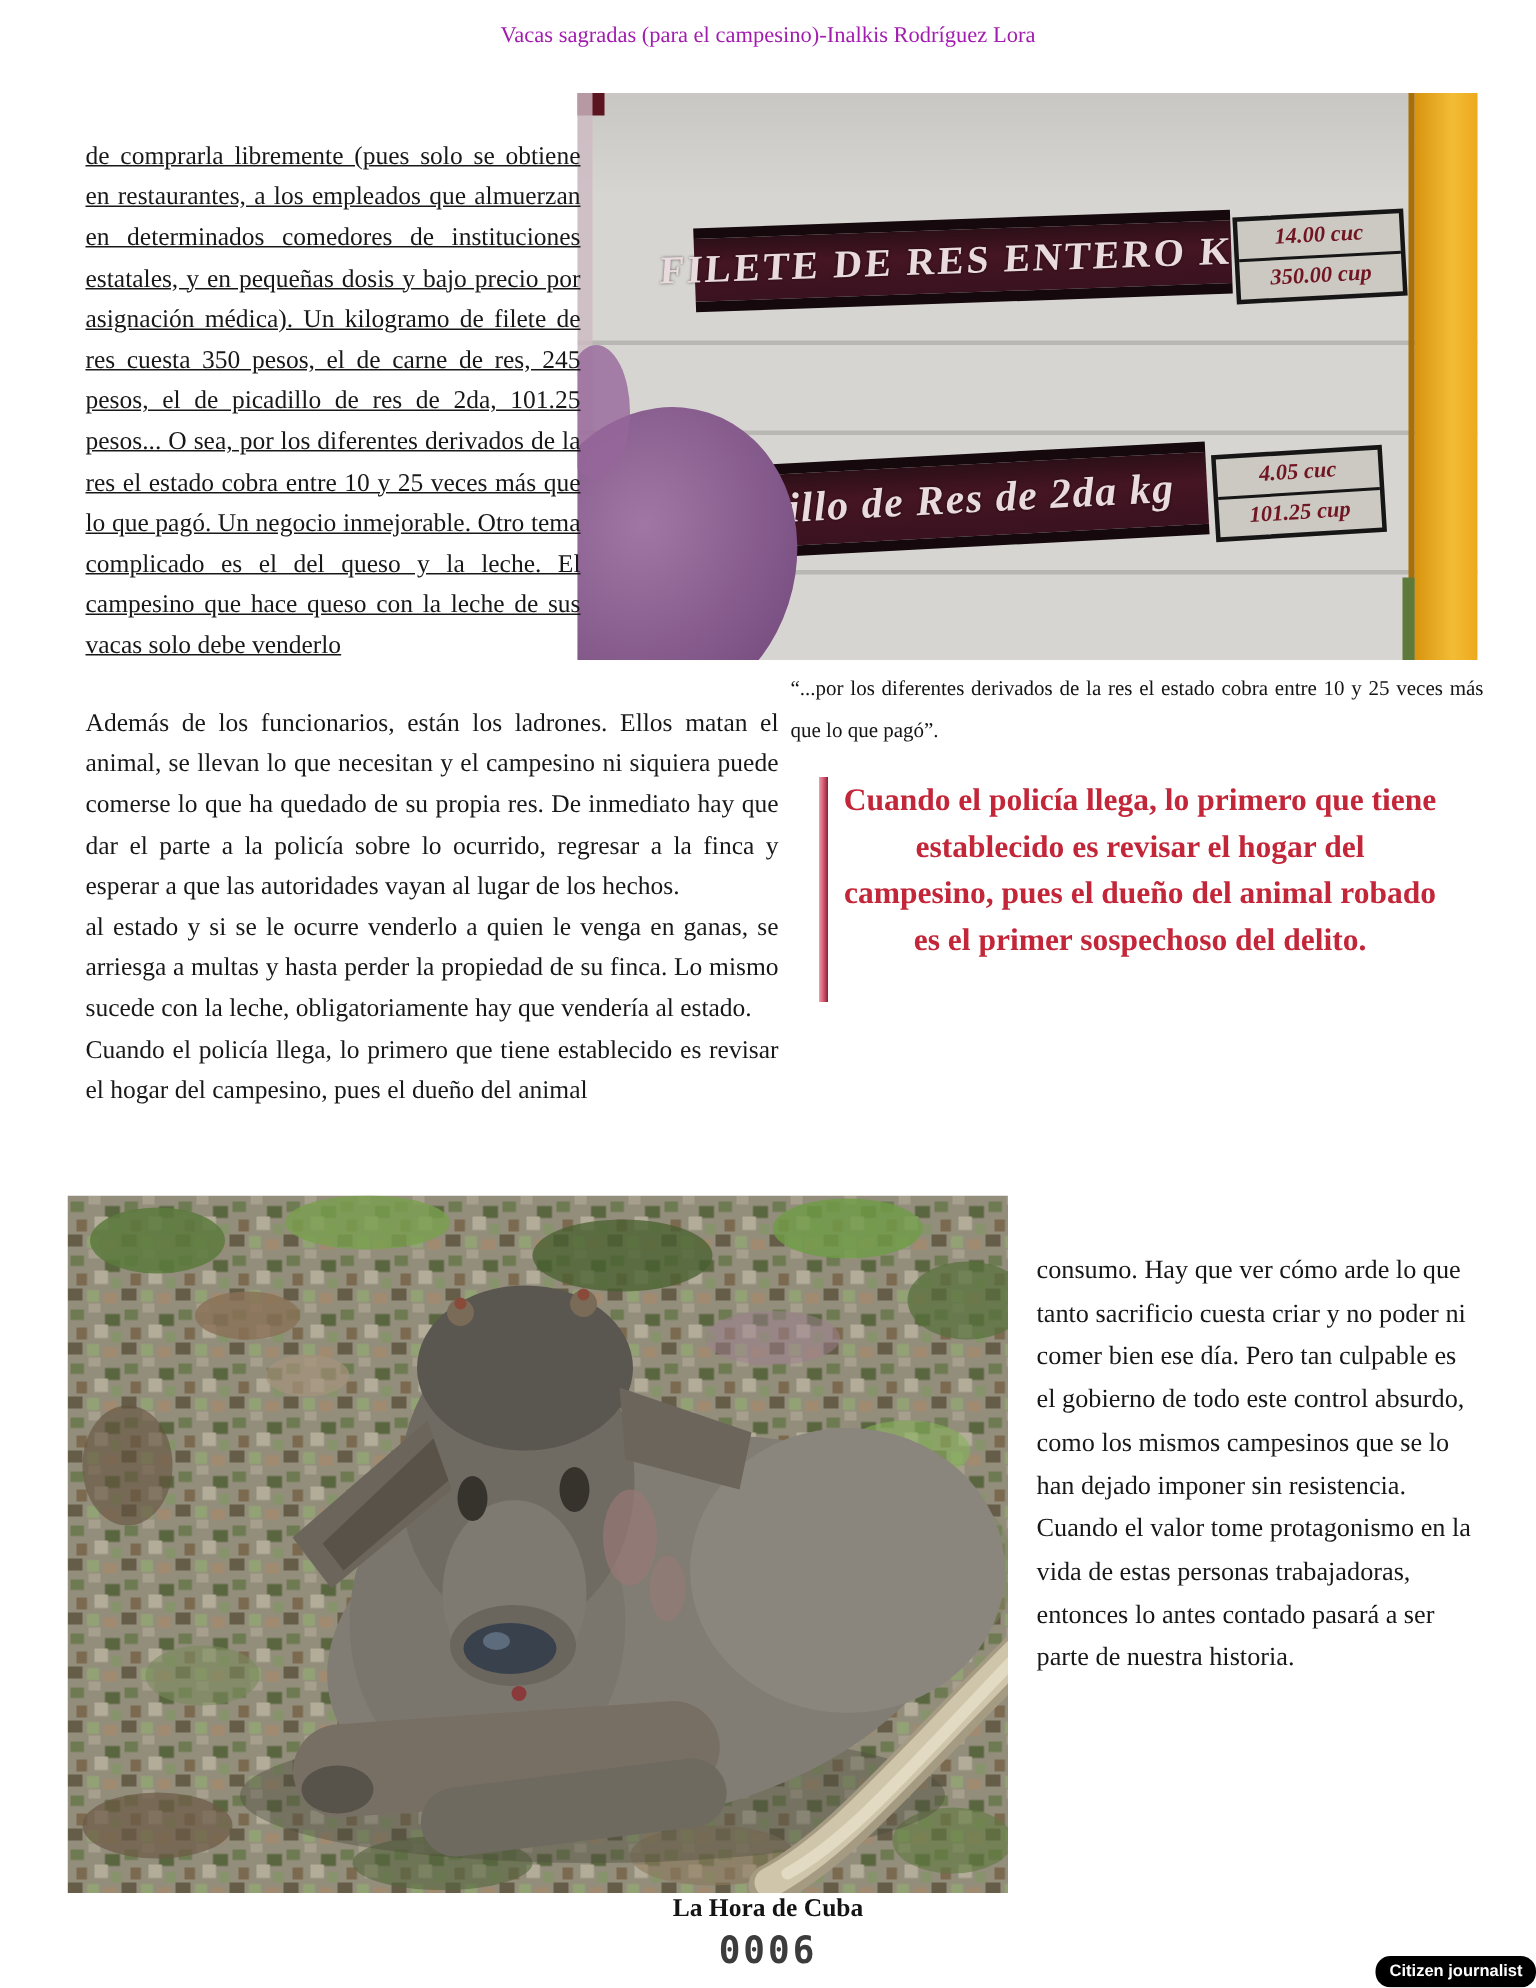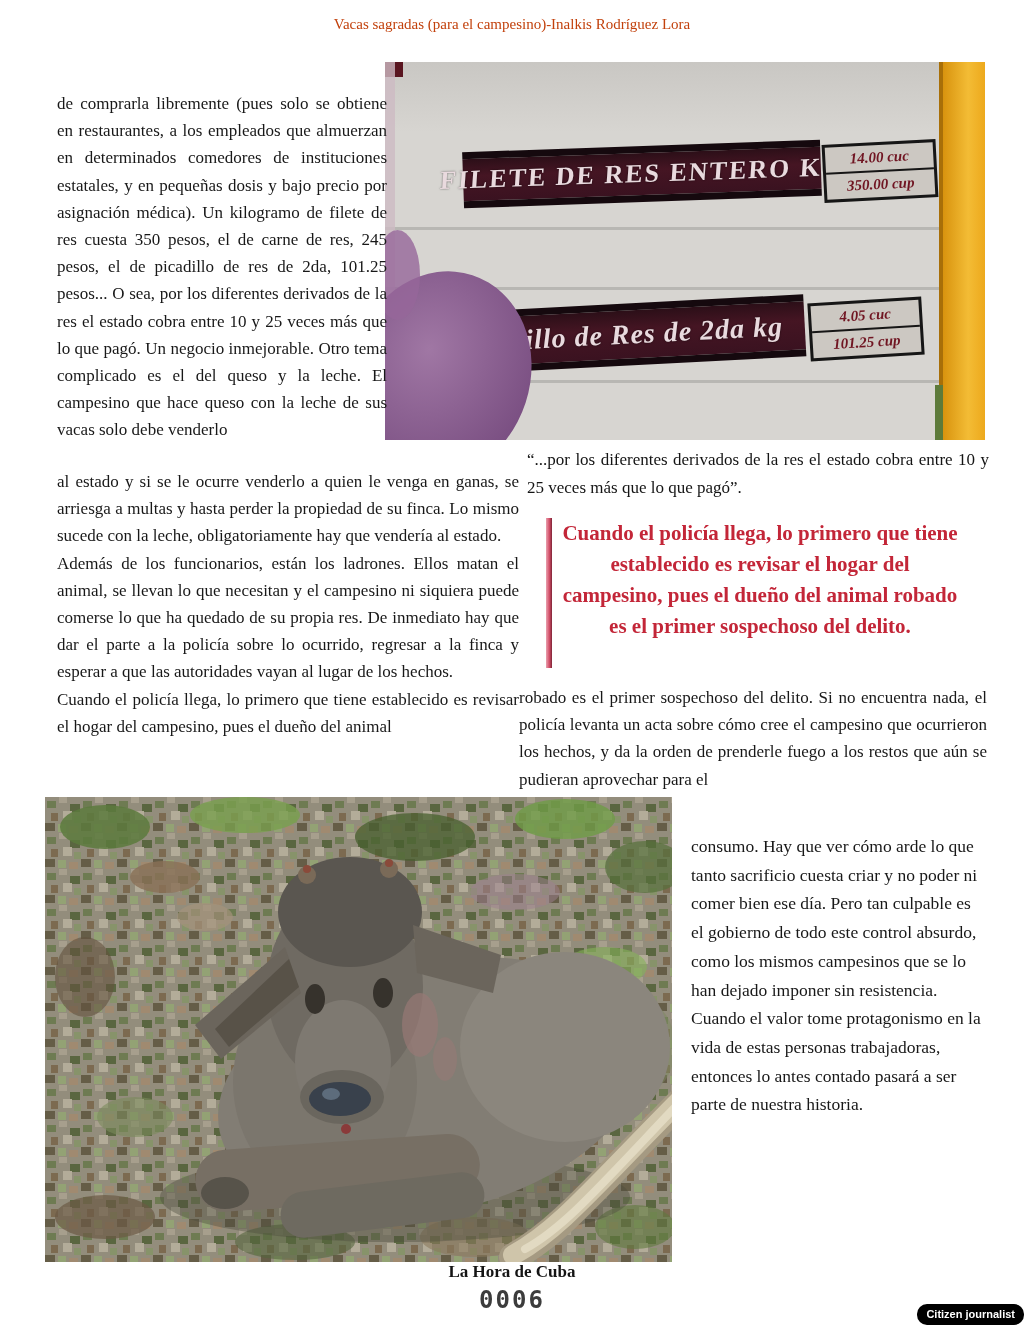--- a/index.html
+++ b/index.html
@@ -6,7 +6,7 @@
   #page{position:relative;width:1024px;height:1325px;background:#ffffff;overflow:hidden;
         font-family:"Liberation Serif", serif;color:#141414;}
   .abs{position:absolute;}
-  #header-title{top:16px;left:0;right:0;text-align:center;font-size:15px;color:#c2410c;}
+  #header-title{top:16px;left:0;right:0;text-align:center;font-size:15px;color:#a21caf;}
   
   .bodytext{font-size:17px;line-height:27.2px;text-align:justify;color:#181818;}
   #col-narrow{left:57px;top:90px;width:330px;}

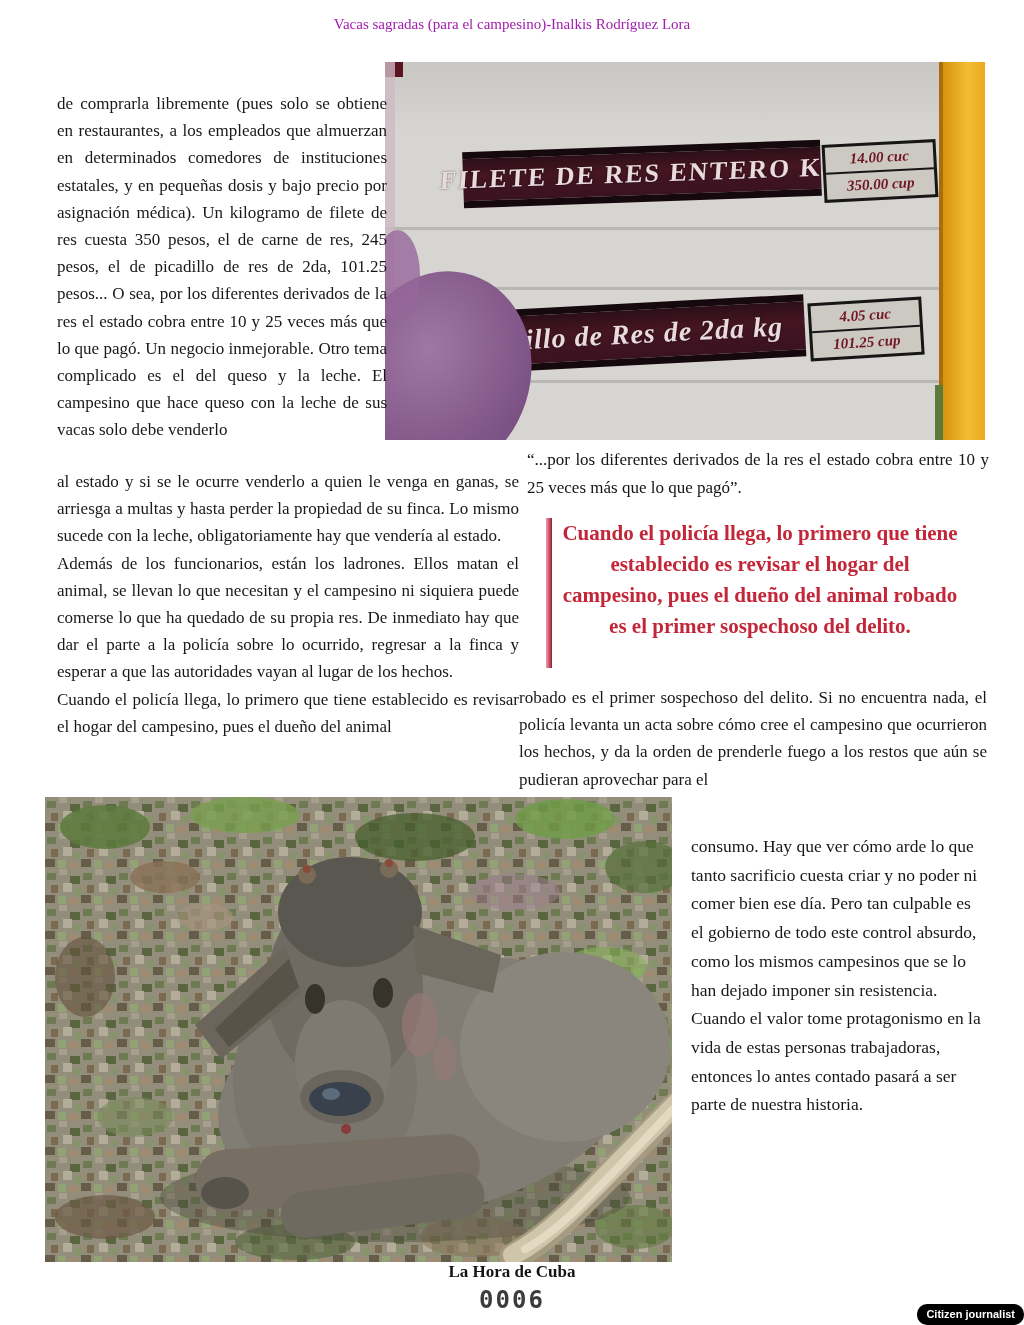--- a/index.html
+++ b/index.html
@@ -9,7 +9,7 @@
   #header-title{top:16px;left:0;right:0;text-align:center;font-size:15px;color:#a21caf;}
   
   .bodytext{font-size:17px;line-height:27.2px;text-align:justify;color:#181818;}
-  #col-narrow{left:57px;top:90px;width:330px;}
+  #col-narrow{left:57px;top:90px;width:330px;text-decoration:underline;}
   #col-wide{left:57px;top:468px;width:462px;}
   #col-wide p{margin:0;}
   #photo-caption{left:527px;top:446px;width:462px;font-size:17px;line-height:28px;text-align:justify;}

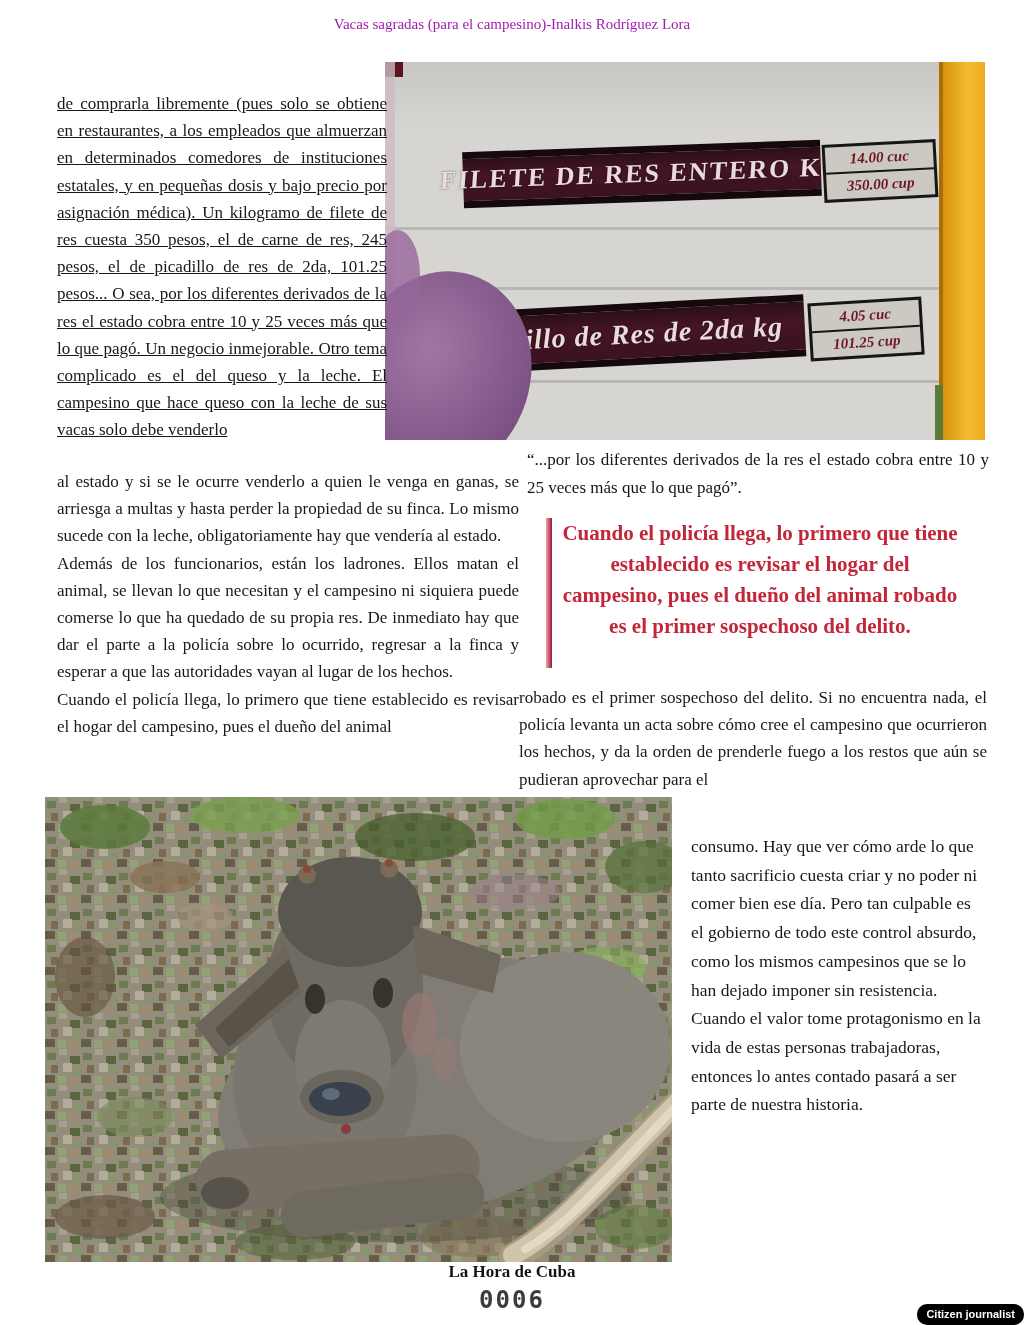--- a/index.html
+++ b/index.html
@@ -12,7 +12,7 @@
   #col-narrow{left:57px;top:90px;width:330px;text-decoration:underline;}
   #col-wide{left:57px;top:468px;width:462px;}
   #col-wide p{margin:0;}
-  #photo-caption{left:527px;top:446px;width:462px;font-size:17px;line-height:28px;text-align:justify;}
+  #photo-caption{left:527px;top:446px;width:462px;font-size:14px;line-height:28px;text-align:justify;}
   #right-p1{left:519px;top:684px;width:468px;}
   #right-p2{left:691px;top:797px;width:296px;text-align:left;font-size:17.5px;line-height:28.7px;margin-top:35px;}
   

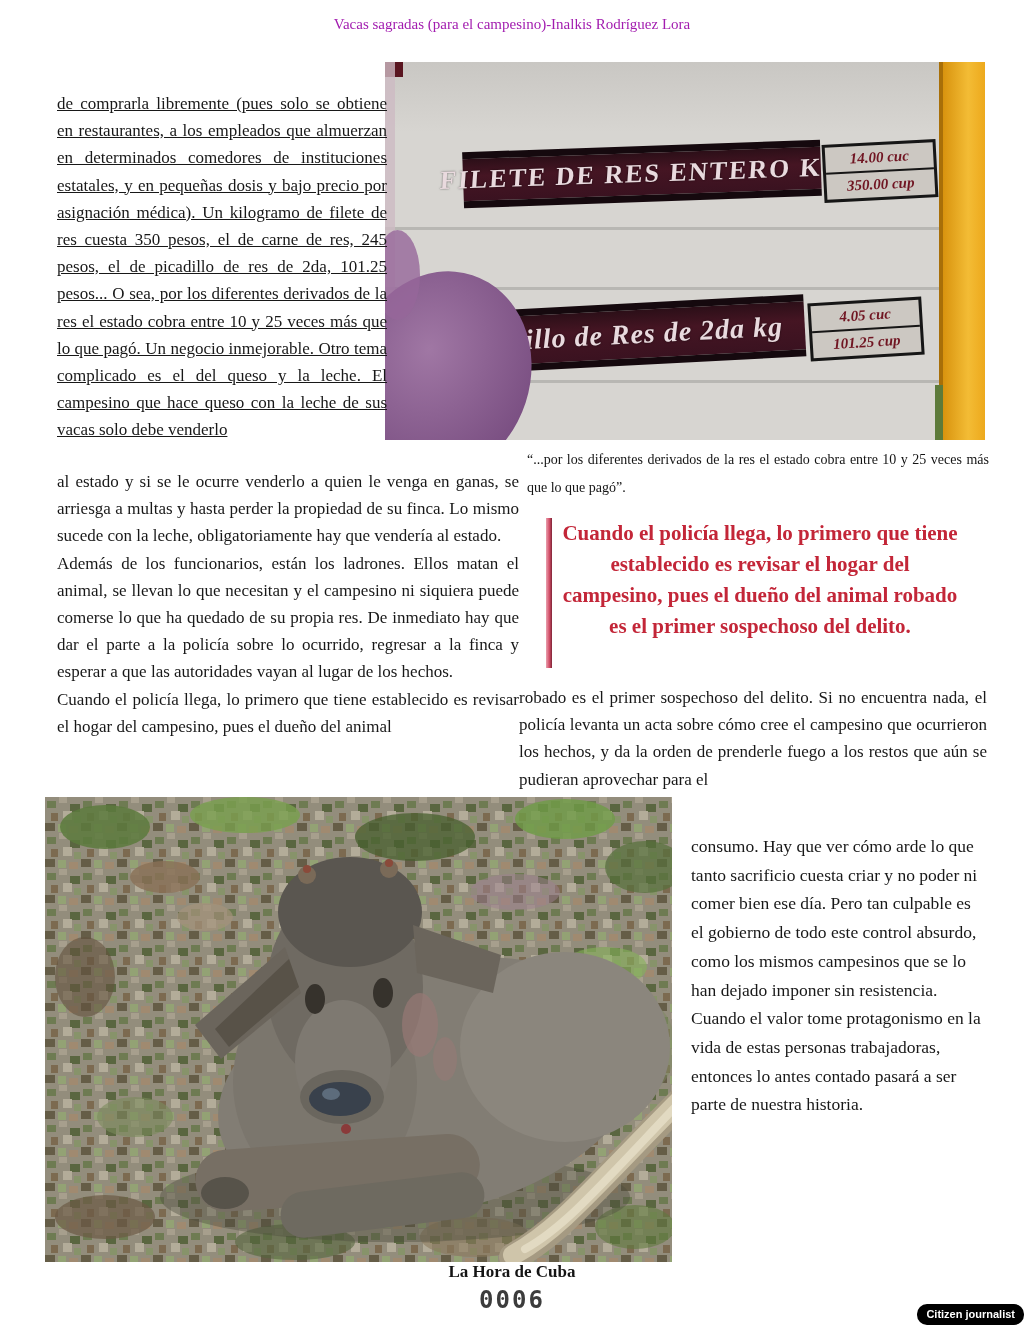--- a/index.html
+++ b/index.html
@@ -100,8 +100,8 @@
   <div id="col-narrow" class="abs bodytext">de comprarla libremente (pues solo se obtiene en restaurantes, a los empleados que almuerzan en determinados comedores de instituciones estatales, y en pequeñas dosis y bajo precio por asignación médica). Un kilogramo de filete de res cuesta 350 pesos, el de carne de res, 245 pesos, el de picadillo de res de 2da, 101.25 pesos... O sea, por los diferentes derivados de la res el estado cobra entre 10 y 25 veces más que lo que pagó. Un negocio inmejorable. Otro tema complicado es el del queso y la leche. El campesino que hace queso con la leche de sus vacas solo debe venderlo</div>
 
   <div id="col-wide" class="abs bodytext">
+    <p>Además de los funcionarios, están los ladrones. Ellos matan el animal, se llevan lo que necesitan y el campesino ni siquiera puede comerse lo que ha quedado de su propia res. De inmediato hay que dar el parte a la policía sobre lo ocurrido, regresar a la finca y esperar a que las autoridades vayan al lugar de los hechos.</p>
     <p>al estado y si se le ocurre venderlo a quien le venga en ganas, se arriesga a multas y hasta perder la propiedad de su finca. Lo mismo sucede con la leche, obligatoriamente hay que vendería al estado.</p>
-    <p>Además de los funcionarios, están los ladrones. Ellos matan el animal, se llevan lo que necesitan y el campesino ni siquiera puede comerse lo que ha quedado de su propia res. De inmediato hay que dar el parte a la policía sobre lo ocurrido, regresar a la finca y esperar a que las autoridades vayan al lugar de los hechos.</p>
     <p>Cuando el policía llega, lo primero que tiene establecido es revisar el hogar del campesino, pues el dueño del animal</p>
   </div>
 

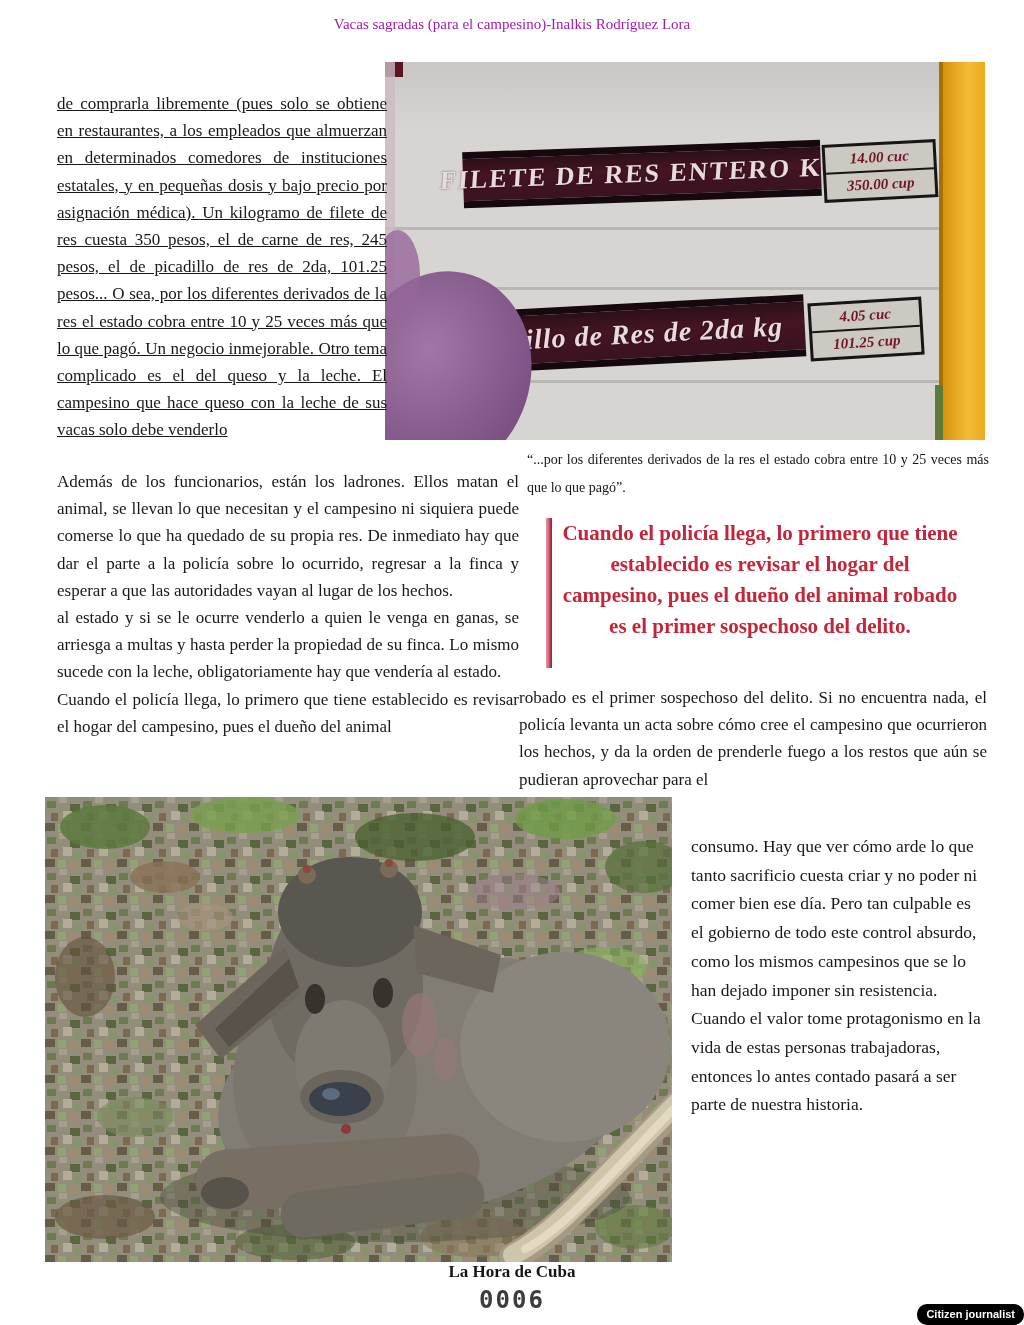--- a/index.html
+++ b/index.html
@@ -110,7 +110,6 @@
   <div id="quote-bar" class="abs"></div>
   <div id="pull-quote" class="abs">Cuando el policía llega, lo primero que tiene establecido es revisar el hogar del campesino, pues el dueño del animal robado es el primer sospechoso del delito.</div>
 
-  <div id="right-p1" class="abs bodytext">robado es el primer sospechoso del delito. Si no encuentra nada, el policía levanta un acta sobre cómo cree el campesino que ocurrieron los hechos, y da la orden de prenderle fuego a los restos que aún se pudieran aprovechar para el</div>
 
   <div id="right-p2" class="abs bodytext">consumo. Hay que ver cómo arde lo que tanto sacrificio cuesta criar y no poder ni comer bien ese día. Pero tan culpable es el gobierno de todo este control absurdo, como los mismos campesinos que se lo han dejado imponer sin resistencia. Cuando el valor tome protagonismo en la vida de estas personas trabajadoras, entonces lo antes contado pasará a ser parte de nuestra historia.</div>
 

